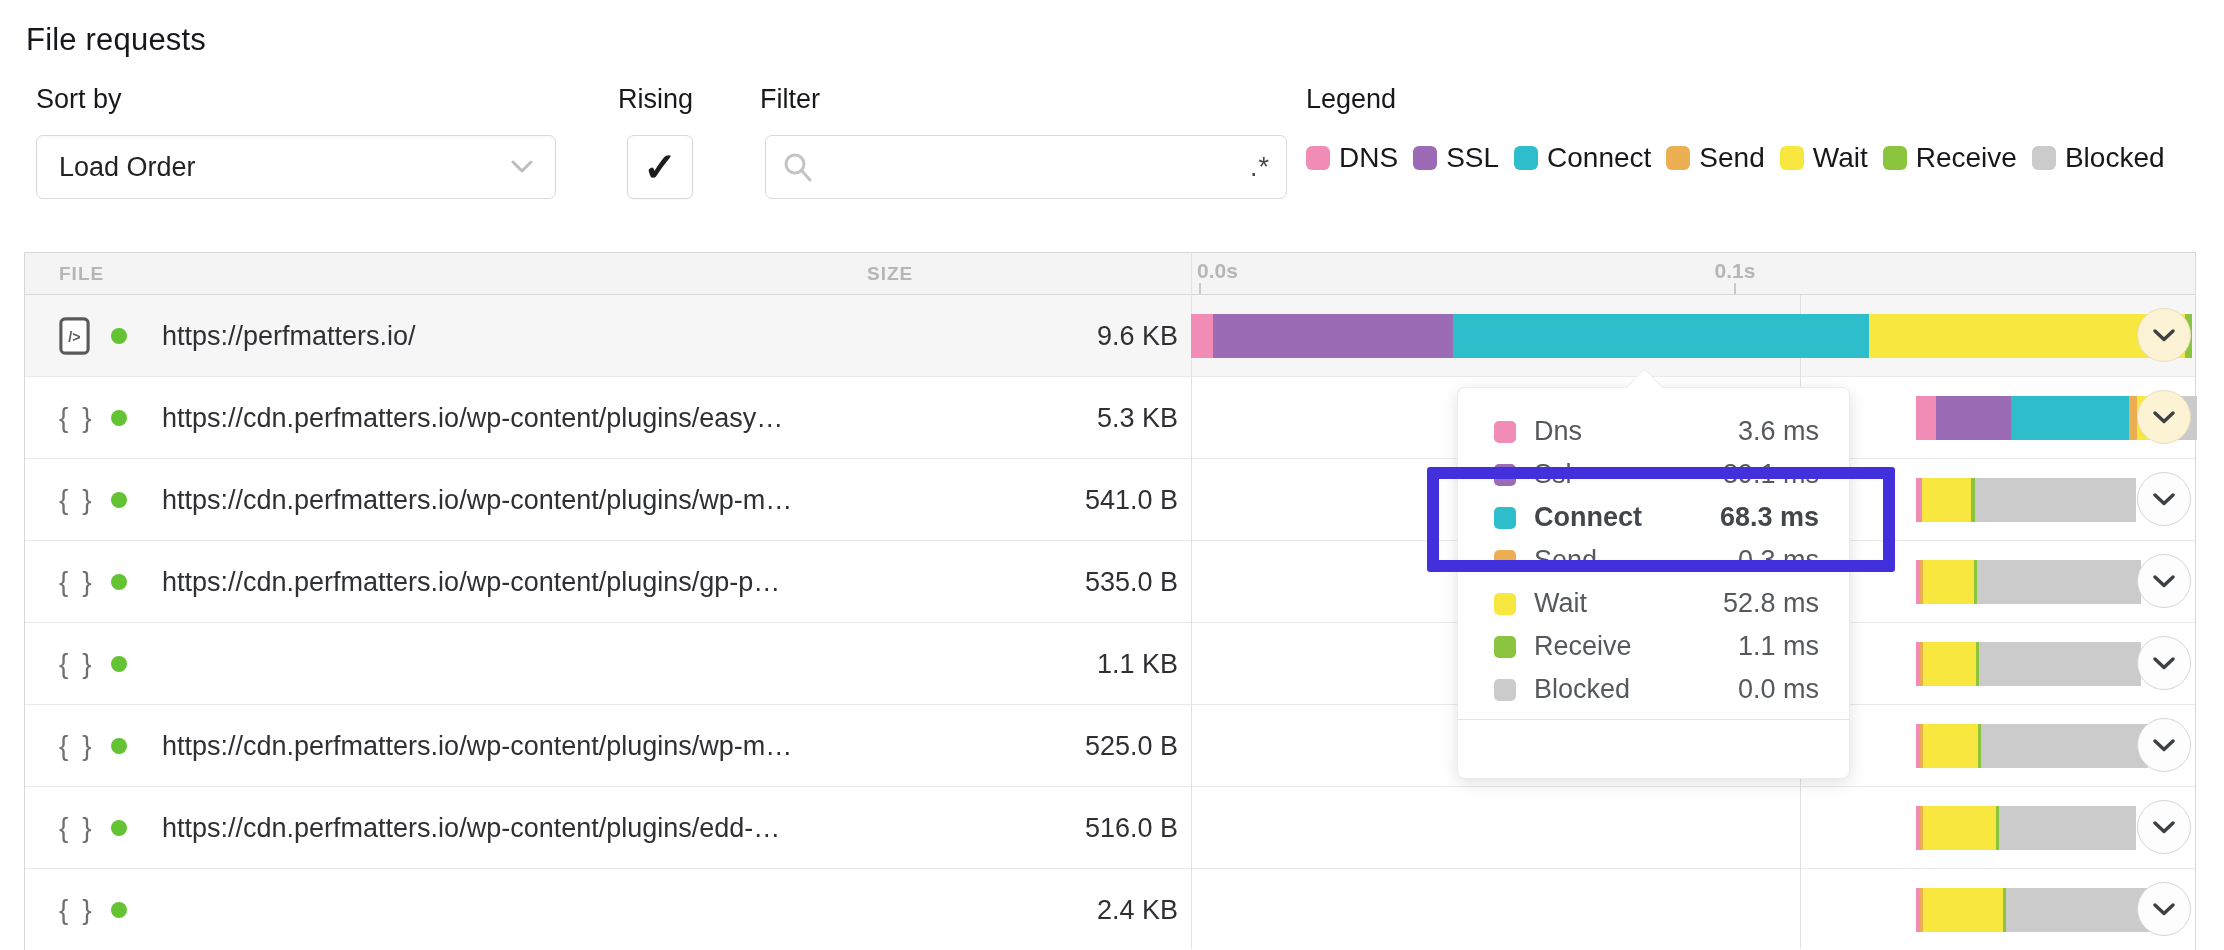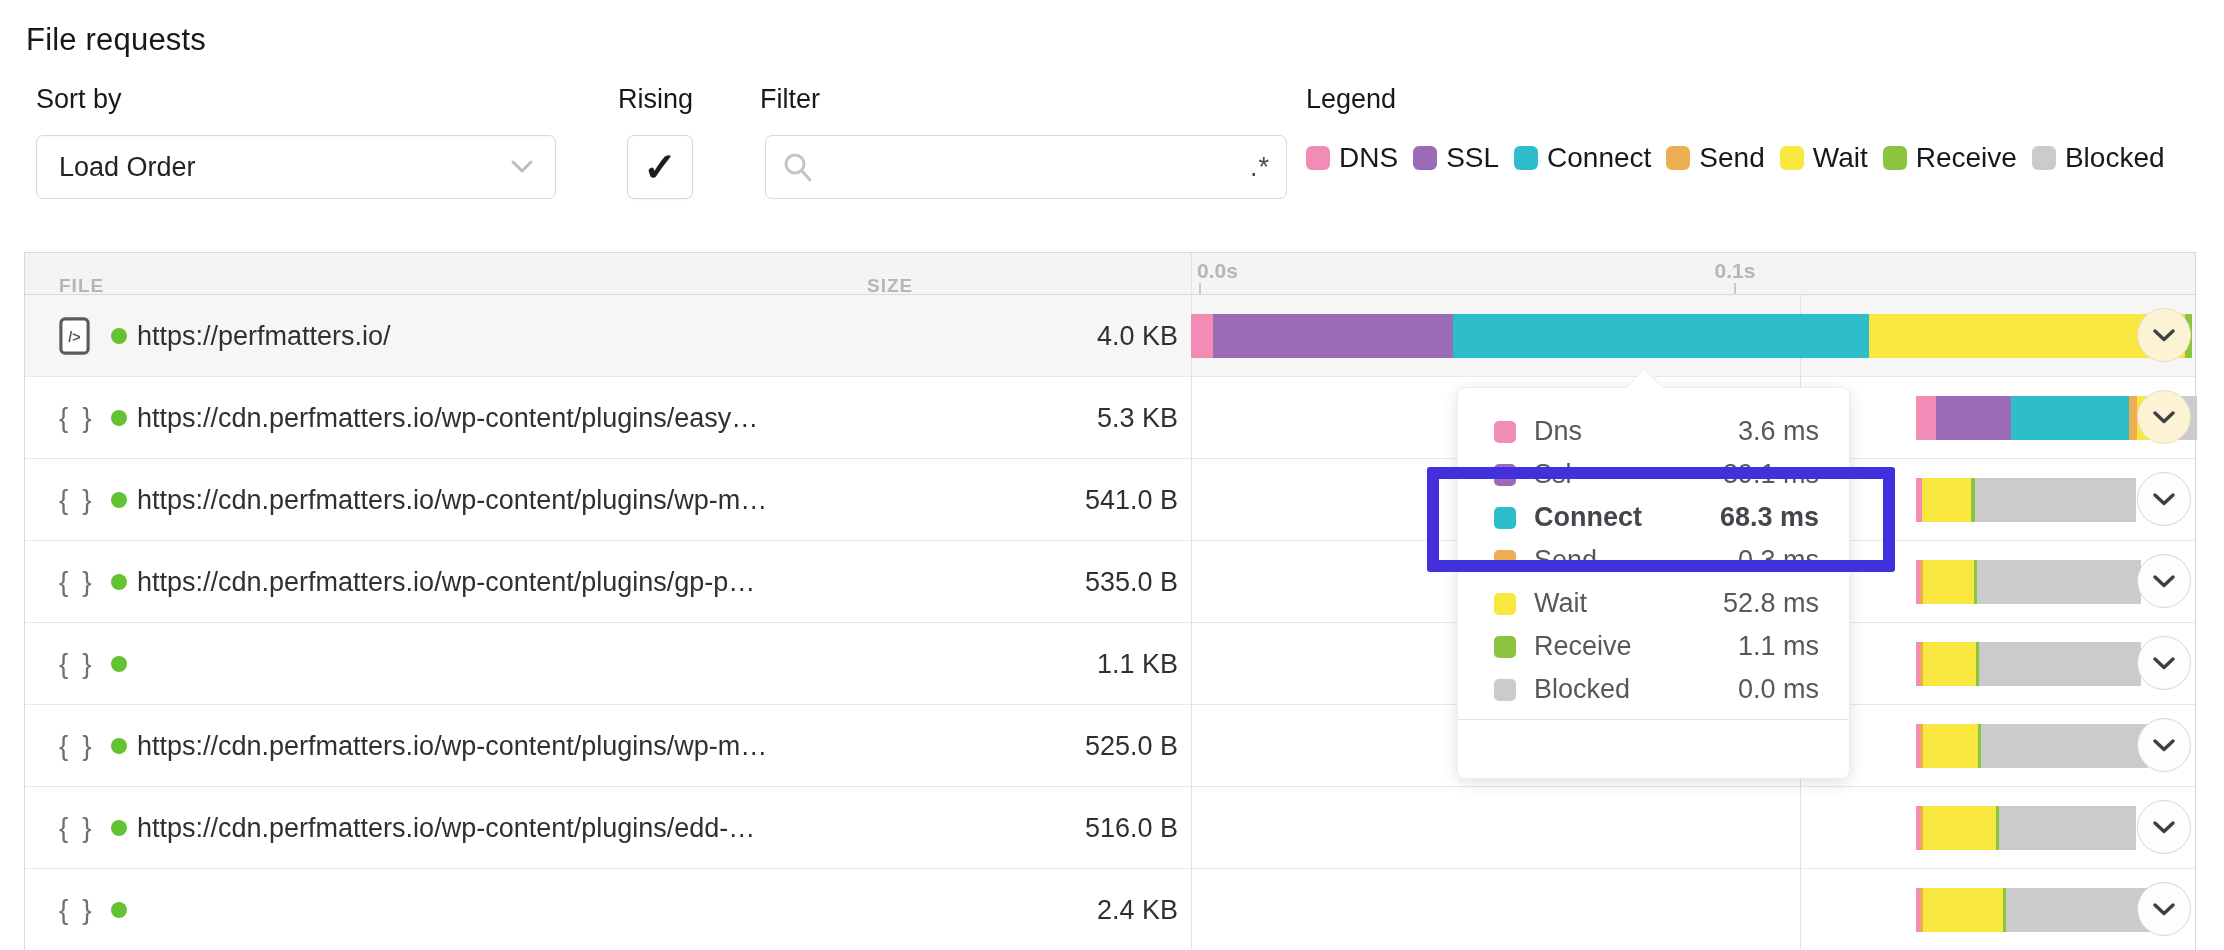--- a/index.html
+++ b/index.html
@@ -33,7 +33,7 @@
   .req-table{position:absolute;left:24px;top:252px;width:2172px;height:698px;background:#fff;
     border:1px solid #d8d8d8;box-sizing:border-box;}
   .thead{position:absolute;left:0;top:0;right:0;height:42px;background:#f4f4f4;border-bottom:1px solid #d9d9d9;box-sizing:border-box;}
-  .col-h{position:absolute;top:10px;font-size:19px;font-weight:700;letter-spacing:1px;color:#b6b6b6;margin-top:12px;}
+  .col-h{position:absolute;top:10px;font-size:19px;font-weight:700;letter-spacing:1px;color:#b6b6b6;}
   .h-file{left:34px}.h-size{left:842px}
   .tl-label{position:absolute;top:6px;font-size:21px;font-weight:700;color:#b6b6b6;}
   .tl-0{left:1172px}.tl-1{left:1680px;width:60px;text-align:center;}

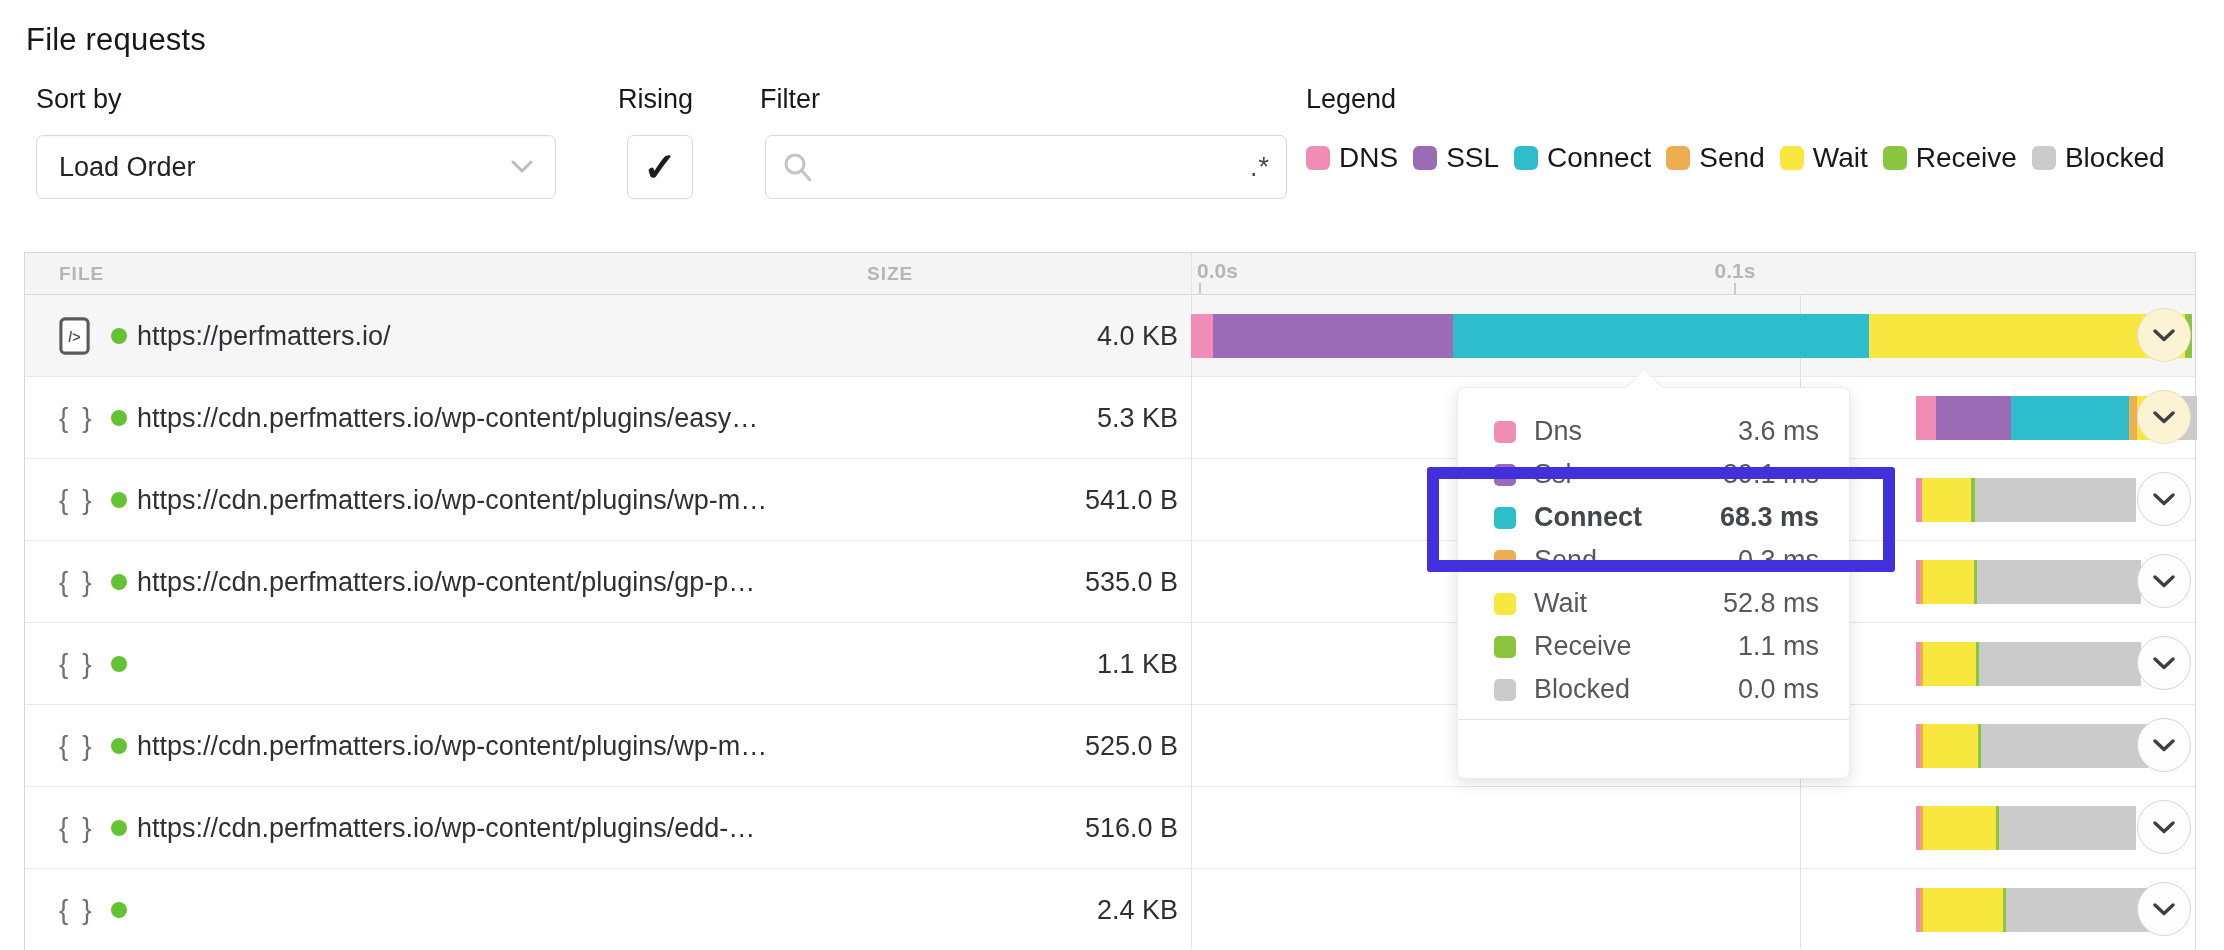--- a/index.html
+++ b/index.html
@@ -49,7 +49,7 @@
   .file-icon{position:absolute;left:34px;top:50%;transform:translateY(-50%);display:flex;}
   .braces{font-size:28px;color:#707070;letter-spacing:3px;white-space:pre;}
   .status-dot{position:absolute;left:86px;top:50%;transform:translateY(-50%);width:16px;height:16px;border-radius:50%;}
-  .url{position:absolute;left:112px;top:50%;transform:translateY(-50%);font-size:27px;color:#2f3034;white-space:nowrap;}
+  .url{position:absolute;left:137px;top:50%;transform:translateY(-50%);font-size:27px;color:#2f3034;white-space:nowrap;}
   .size{position:absolute;left:900px;width:253px;top:50%;transform:translateY(-50%);text-align:right;font-size:27px;color:#2f3034;}
   .bar{position:absolute;top:19px;height:44px;display:flex;z-index:2;}
   .bar span{height:100%;display:block;}

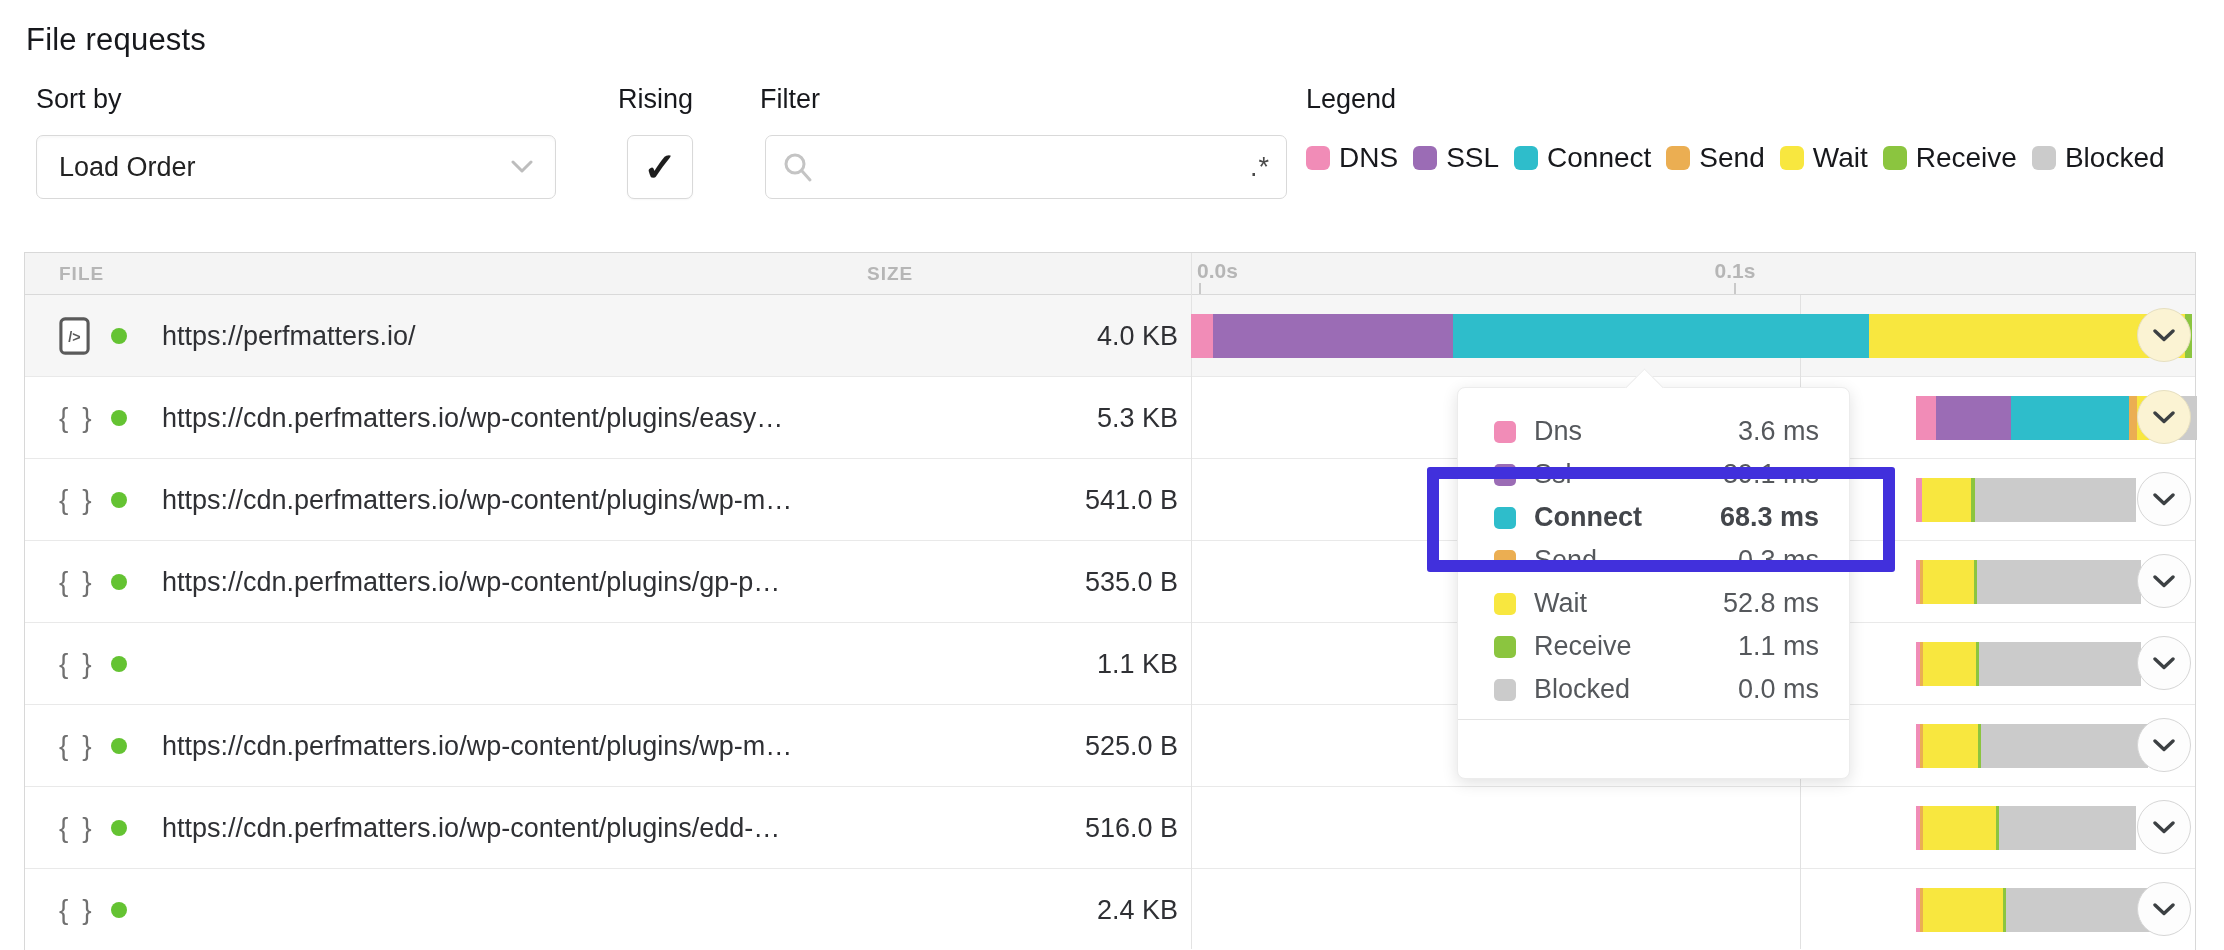--- a/index.html
+++ b/index.html
@@ -160,7 +160,7 @@
         </span>
         <span class="status-dot" style="background: rgb(100, 195, 50);"></span>
         <span class="url">https://perfmatters.io/</span>
-        <span class="size">4.0 KB</span>
+        <span class="size">9.6 KB</span>
         <span class="bar" style="left: 1166px;">
           <span style="width: 22px; background: rgb(241, 140, 183);"></span>
           <span style="width: 240px; background: rgb(155, 108, 181);"></span>

